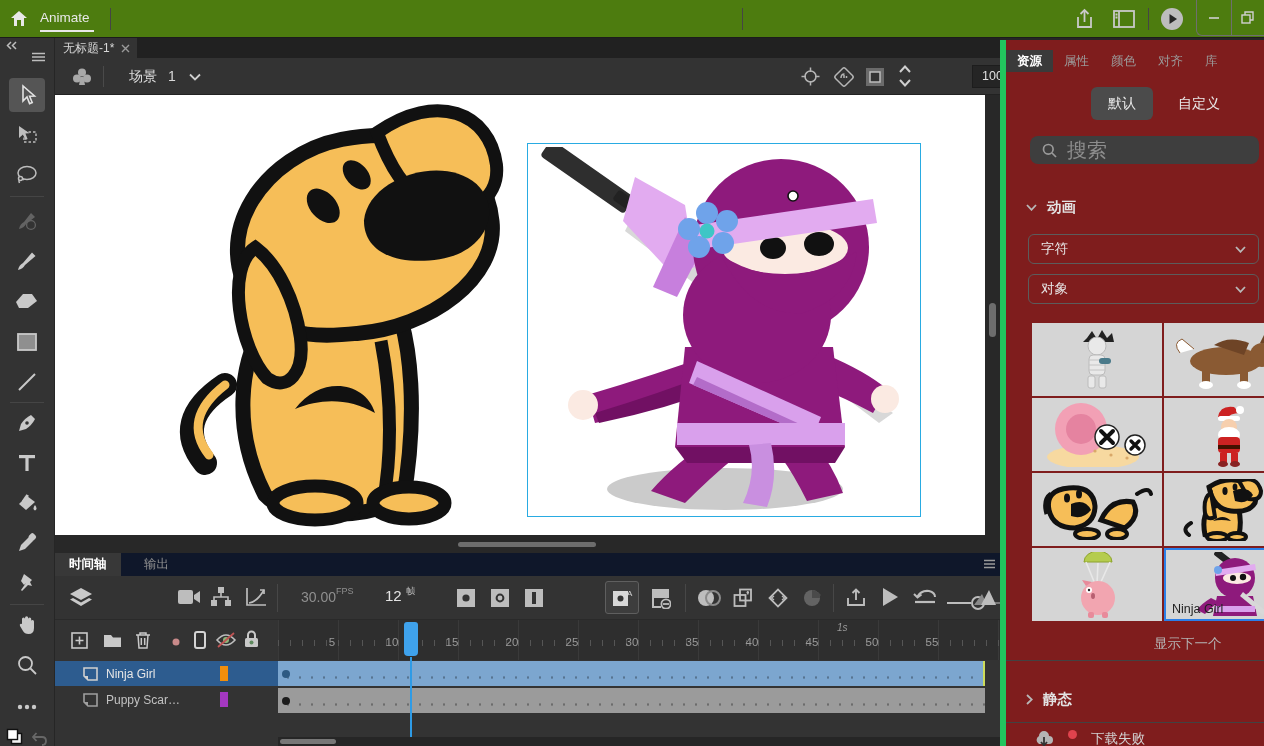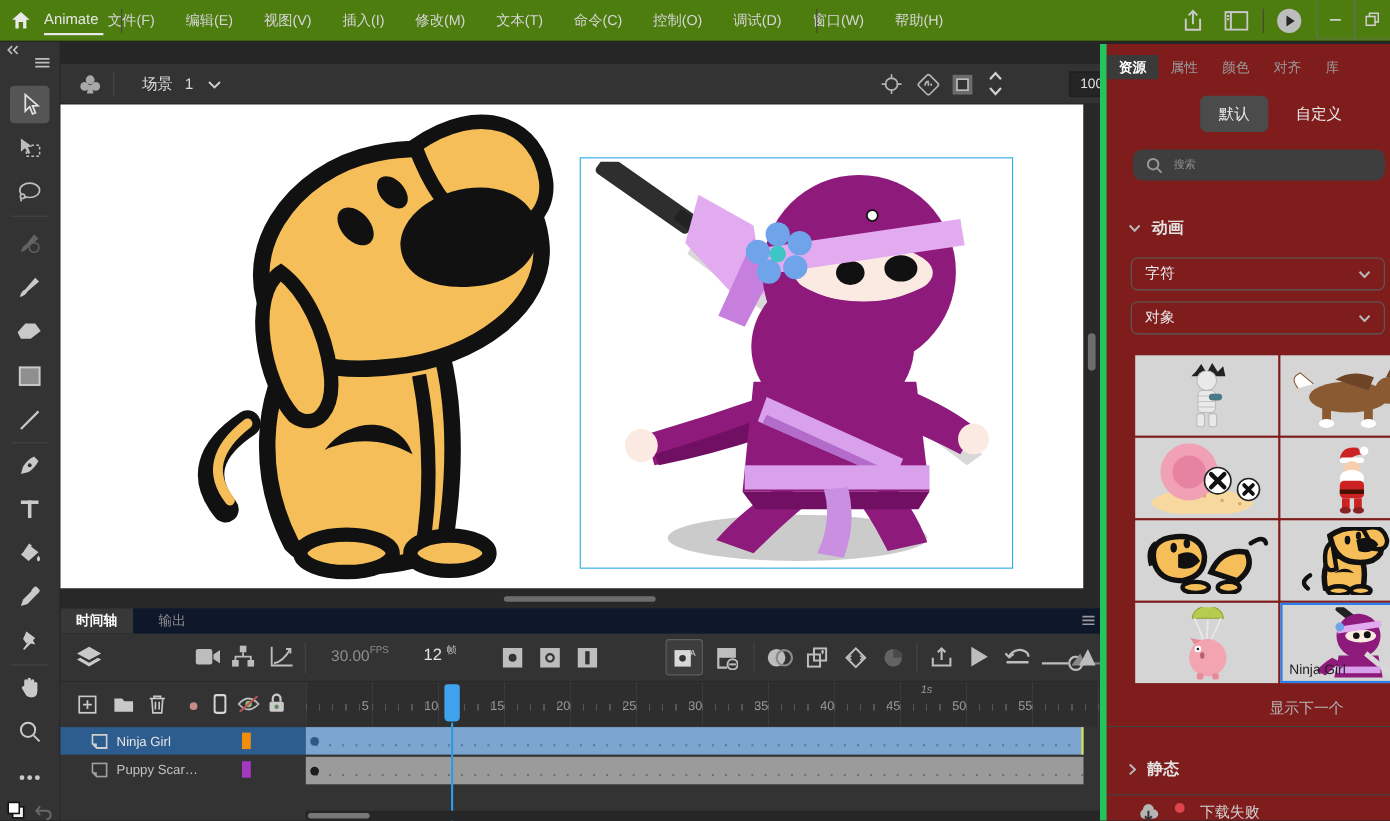--- a/index.html
+++ b/index.html
@@ -112,19 +112,6 @@
     <div class="abs appname">Animate</div>
     <div class="abs appname-underline"></div>
     <div class="abs msep" style="left:110px"></div>
-    <div class="menu-items">
-      <div class="menu-item">文件(F)</div>
-      <div class="menu-item">编辑(E)</div>
-      <div class="menu-item">视图(V)</div>
-      <div class="menu-item">插入(I)</div>
-      <div class="menu-item">修改(M)</div>
-      <div class="menu-item">文本(T)</div>
-      <div class="menu-item">命令(C)</div>
-      <div class="menu-item">控制(O)</div>
-      <div class="menu-item">调试(D)</div>
-      <div class="menu-item">窗口(W)</div>
-      <div class="menu-item">帮助(H)</div>
-    </div>
     <div class="abs msep" style="left:742px"></div>
     <div class="abs" style="left:1074px;top:8px">
       <svg width="21" height="22" viewBox="0 0 21 22" fill="none" stroke="#c9c9c9" stroke-width="1.8">

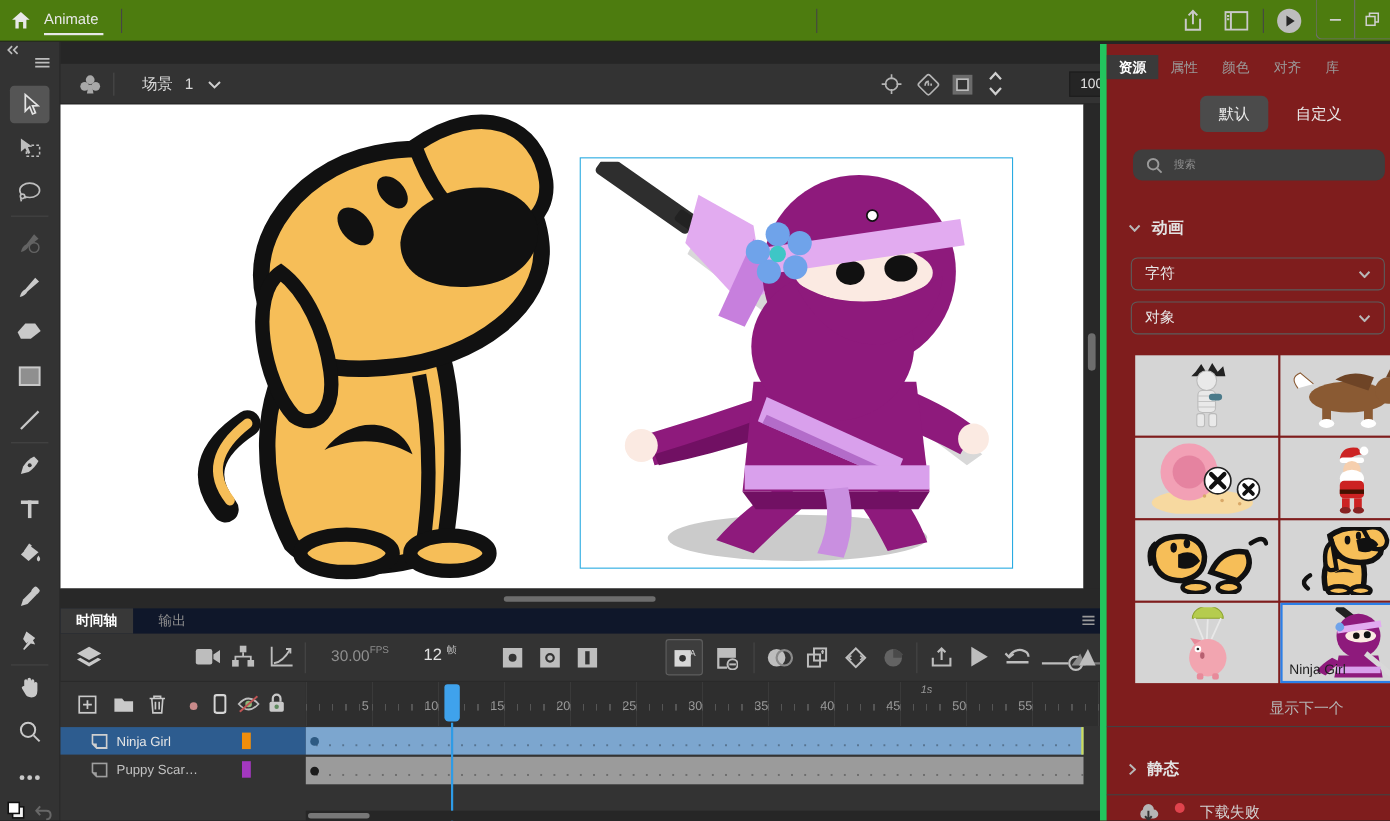--- a/index.html
+++ b/index.html
@@ -269,6 +269,16 @@
     </div>
   </div>
 
+  <div class="abs" id="tabbar">
+    <div class="abs doctab">
+      <span class="doctab-title">无标题-1*</span>
+      <span>
+        <svg width="9" height="9" viewBox="0 0 9 9" stroke="#9a9a9a" stroke-width="1.4">
+            <path d="M1 1 L8 8 M8 1 L1 8"></path>
+          </svg>
+      </span>
+    </div>
+  </div>
   <div class="abs" id="scenebar">
     <div class="abs" style="left:16px;top:8px">
       <svg width="22" height="22" viewBox="0 0 22 22" fill="#a8a8a8">

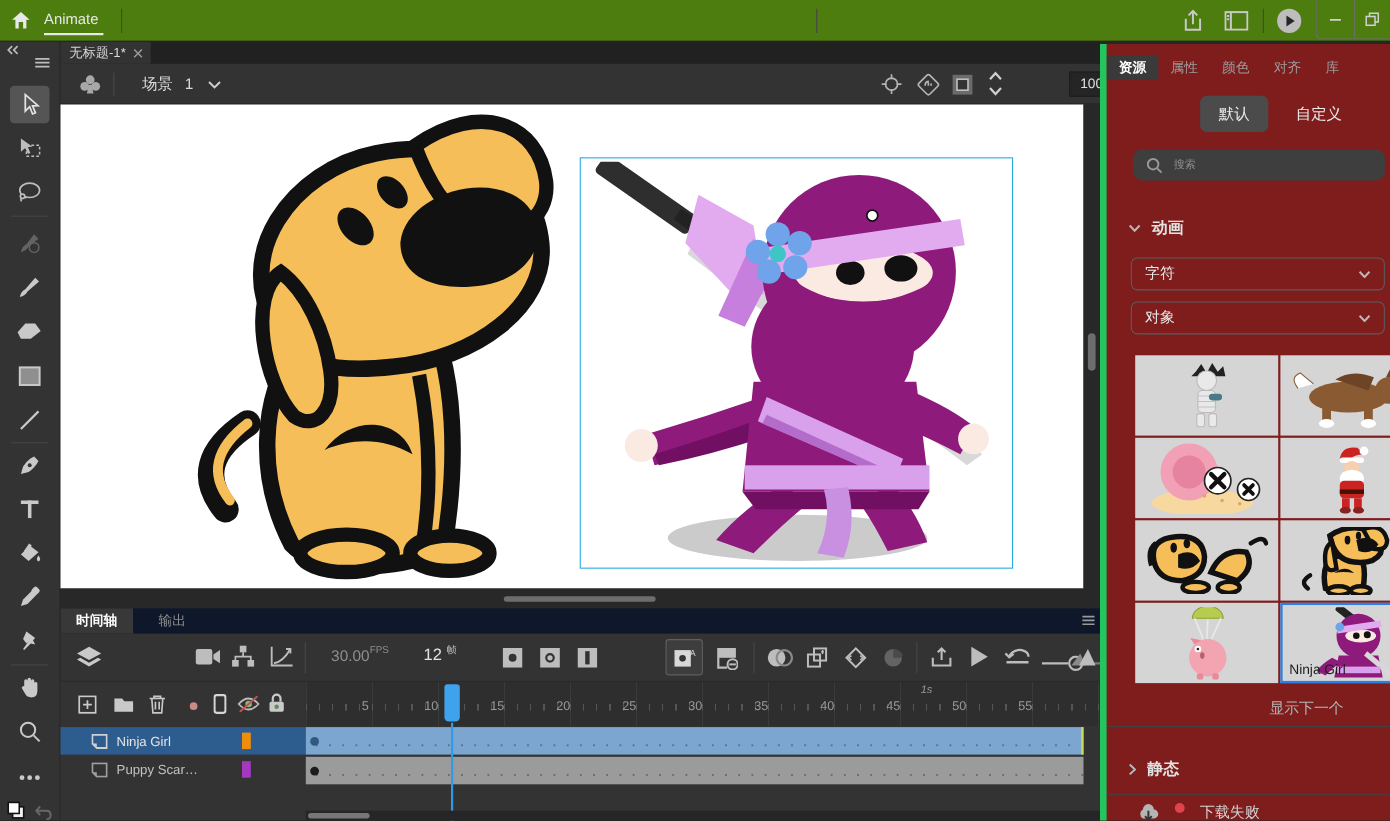--- a/index.html
+++ b/index.html
@@ -86,7 +86,7 @@
   .mode-btn.on { background:#4B4B4B; width:62px; left:85px; }
   .mode-btn.off { left:162px; width:62px; }
   .searchbox { position:absolute; left:24px; top:96px; width:229px; height:28px; background:#3e3e3e; border-radius:8px; display:flex; align-items:center; padding-left:12px; gap:10px; }
-  .search-ph { color:#8d8d8d; font-size:10px; }
+  .search-ph { color:#8d8d8d; font-size:20px; }
   .sec-head { position:absolute; left:20px; display:flex; align-items:center; gap:10px; color:#e2e2e2; font-size:14.5px; font-weight:bold; }
   .dropdown { position:absolute; left:22px; width:231px; height:30px; border:1px solid #5c5c5c; border-radius:6px; display:flex; align-items:center; justify-content:space-between; padding:0 12px; color:#e8e8e8; font-size:13.5px; }
   .grid-cell { position:absolute; width:130px; height:73px; background:#D5D5D5; display:flex; align-items:center; justify-content:center; overflow:hidden; }

